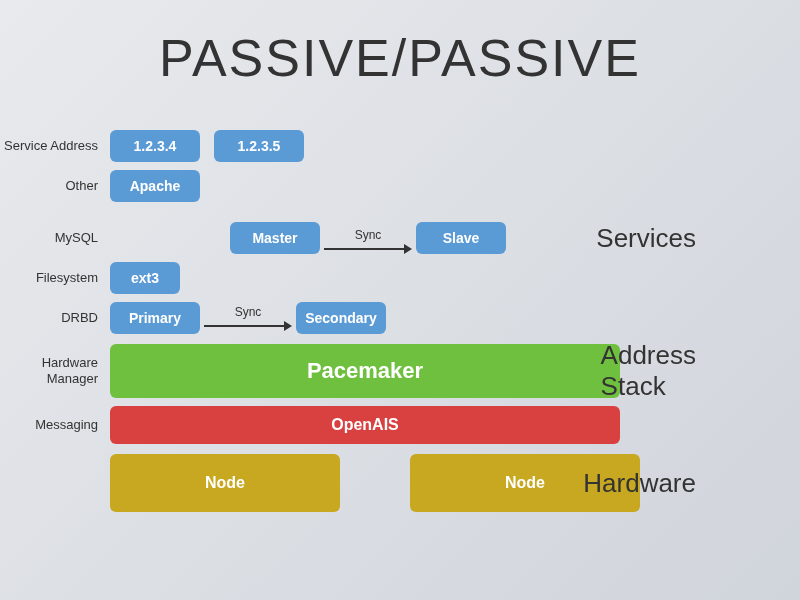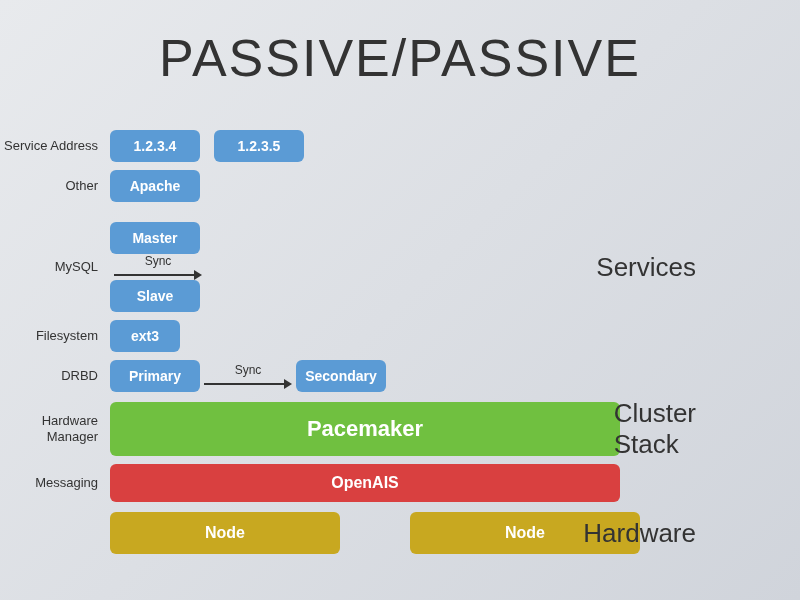--- a/index.html
+++ b/index.html
@@ -161,7 +161,7 @@
 
     <div class="row" style="margin-bottom:8px; position:relative;">
       <div class="row-label">MySQL</div>
-      <div class="row-content" style="display:flex;align-items:flex-start;flex-direction:column;">
+      <div class="row-content" style="display:flex;align-items:flex-end;">
         <div style="width:120px;"></div>
         <div class="box-blue">Master</div>
         <div style="display:flex;align-items:center;flex-direction:column;padding:0 4px;">

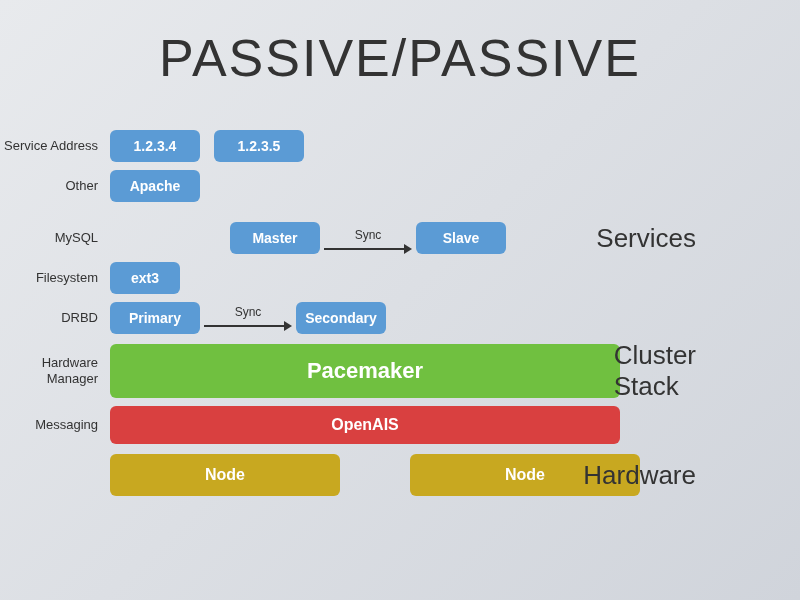--- a/index.html
+++ b/index.html
@@ -210,7 +210,7 @@
       </div>
       <div style="position:absolute;right:20px;top:50%;transform:translateY(-50%);">
         <div class="cluster-stack-label">
-          <span>Cluster</span><br>
+          <span>Address</span><br>
           <span>Stack</span>
         </div>
       </div>

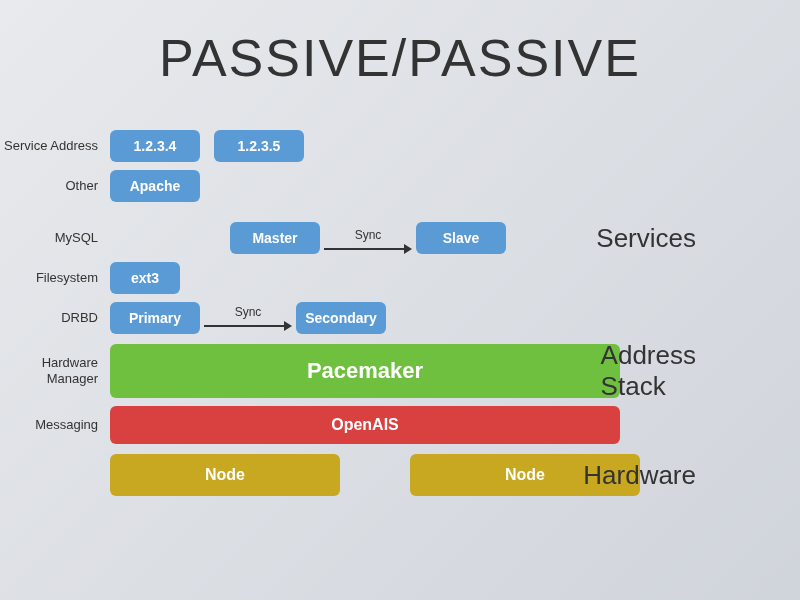--- a/index.html
+++ b/index.html
@@ -102,7 +102,7 @@
       color: white;
       font-size: 16px;
       font-weight: 600;
-      padding: 12px 0;
+      padding: 20px 0;
       border-radius: 6px;
       text-align: center;
     }

